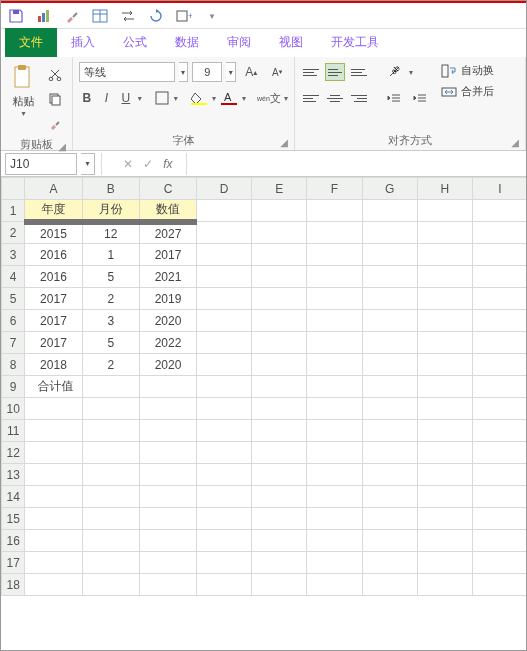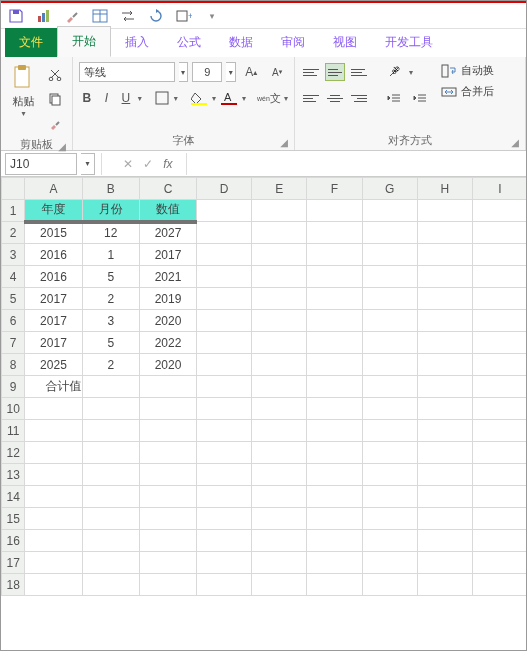--- a/index.html
+++ b/index.html
@@ -107,7 +107,6 @@
 
 <div class="tabs">
   <div class="tab file">文件</div>
-  <div class="tab active">开始</div>
   <div class="tab">插入</div>
   <div class="tab">公式</div>
   <div class="tab">数据</div>

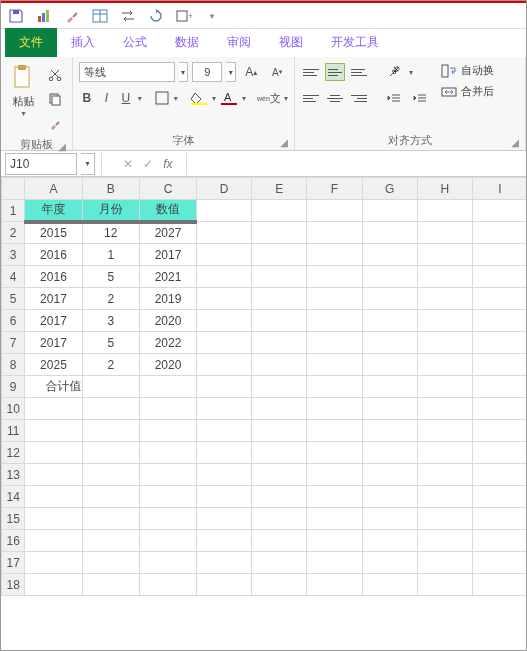--- a/index.html
+++ b/index.html
@@ -48,7 +48,7 @@
   table.sheet th.colh { background: #eef1ee; font-weight: normal; text-align: center; color: #555; }
   table.sheet th.rowh { width: 22px; background: #eef1ee; font-weight: normal; text-align: center; color: #555; }
   table.sheet td { text-align: center; }
-  table.sheet tr.header-row td { background: #5eead4; border-bottom: 4px solid #737373; font-weight: normal; }
+  table.sheet tr.header-row td { background: #fef9c3; border-bottom: 6px solid #737373; font-weight: normal; }
   table.sheet td.left { text-align: right; padding-left: 4px; }
 
   

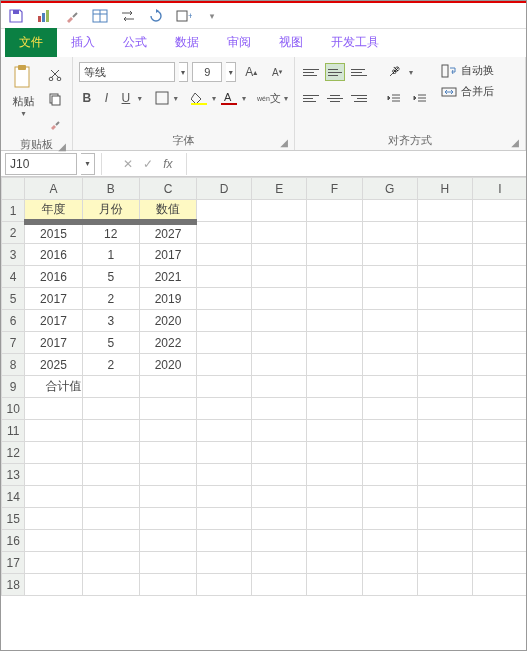--- a/index.html
+++ b/index.html
@@ -393,7 +393,7 @@
         </tr>
         <tr>
           <th class="rowh">8</th>
-          <td>2025</td>
+          <td>2018</td>
           <td>2</td>
           <td>2020</td>
           <td></td>

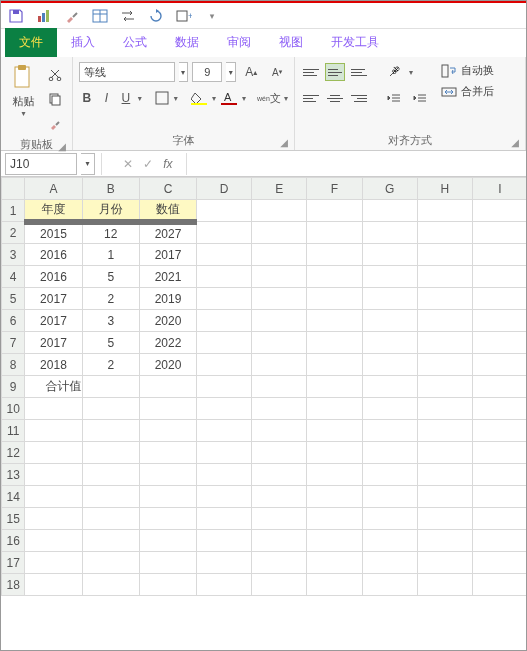--- a/index.html
+++ b/index.html
@@ -49,7 +49,7 @@
   table.sheet th.rowh { width: 22px; background: #eef1ee; font-weight: normal; text-align: center; color: #555; }
   table.sheet td { text-align: center; }
   table.sheet tr.header-row td { background: #fef9c3; border-bottom: 6px solid #737373; font-weight: normal; }
-  table.sheet td.left { text-align: right; padding-left: 4px; }
+  table.sheet td.left { text-align: center; padding-left: 4px; }
 
   
   .cA, .cB, .cC { width: 54px; }

